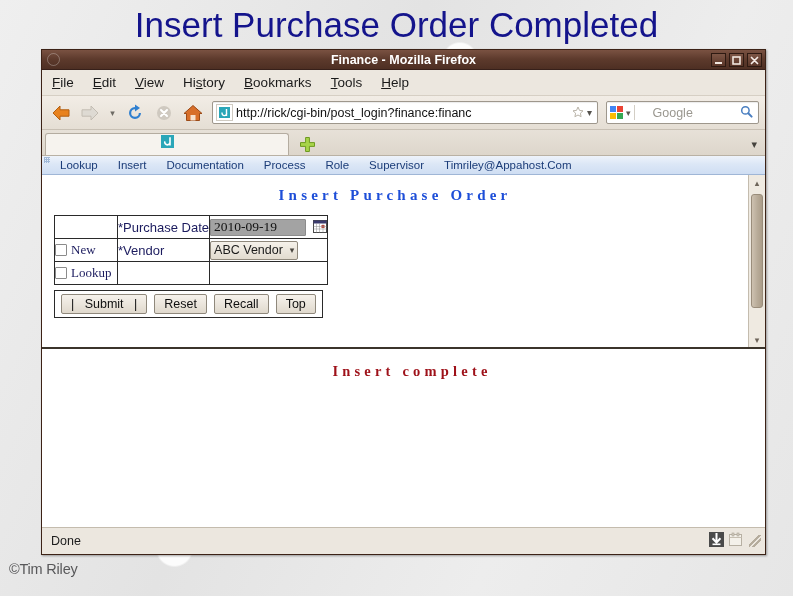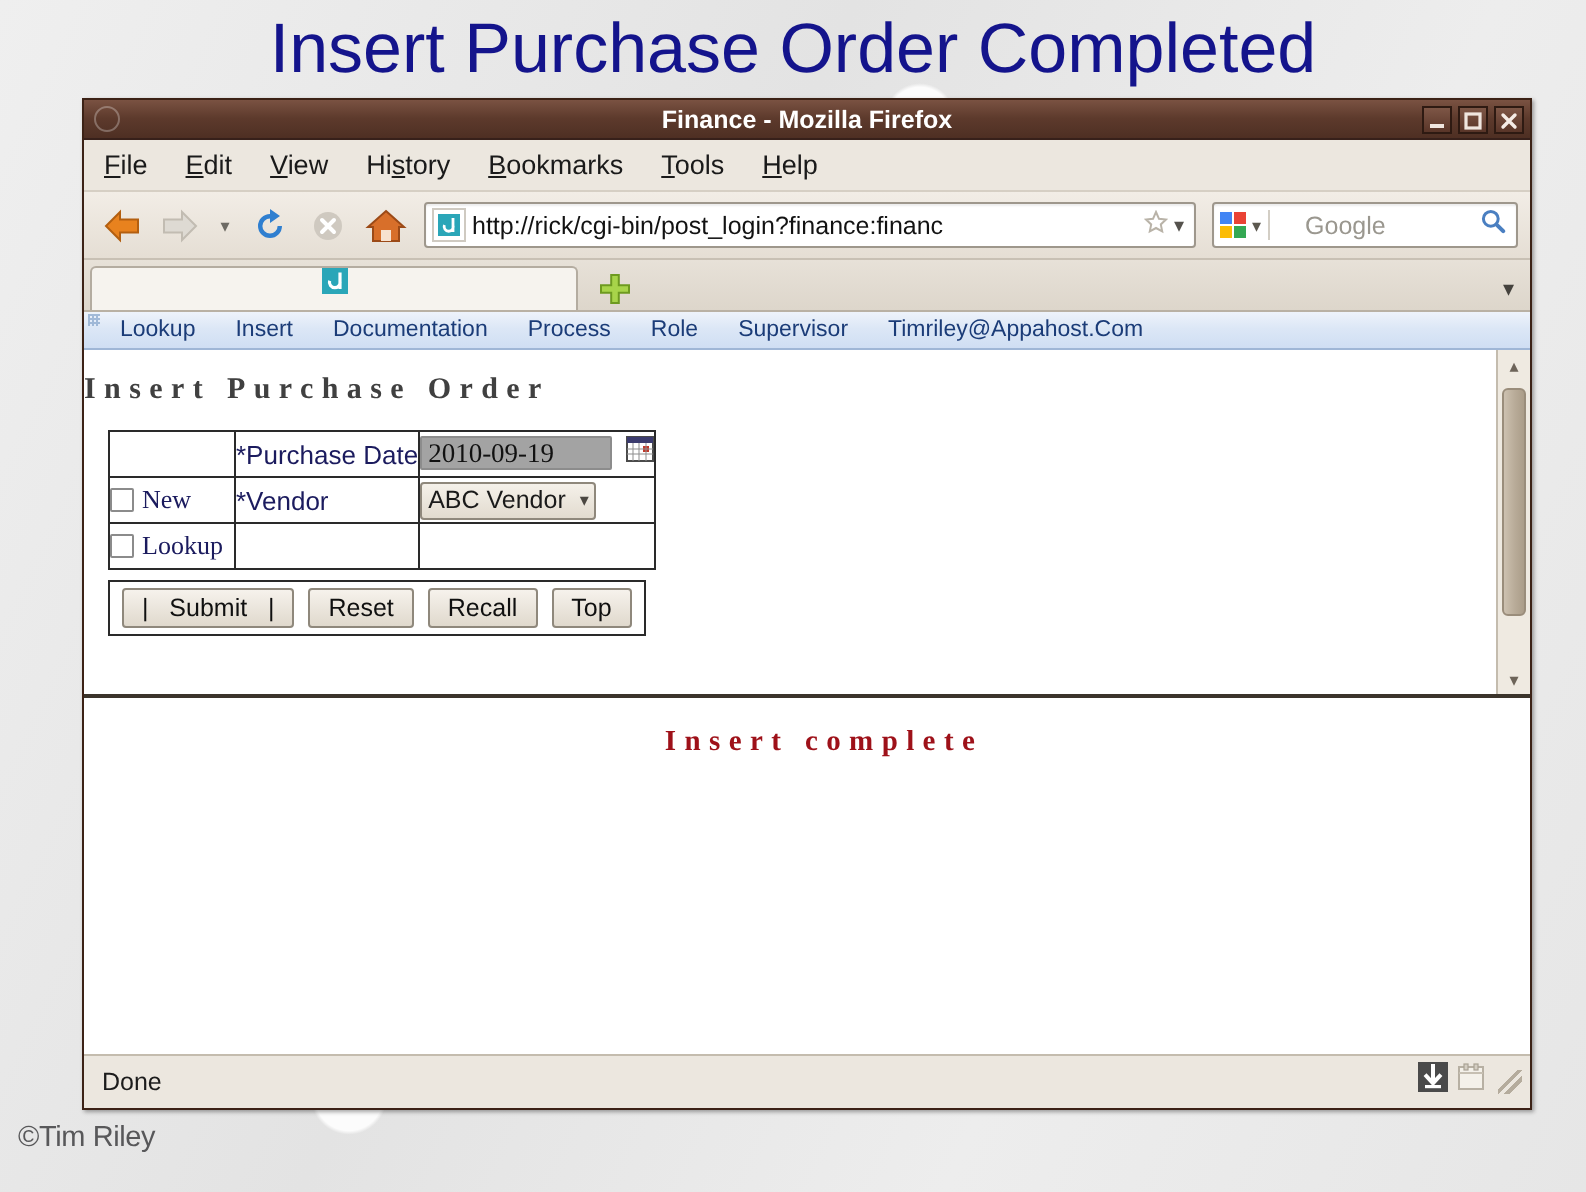--- a/index.html
+++ b/index.html
@@ -322,7 +322,8 @@
   }
 
   .form-heading {
-    color: #404040;
+    text-align: center;
+    color: #1d4ed8;
     font-family: "Liberation Serif", serif;
     font-weight: bold;
     font-size: 15px;

